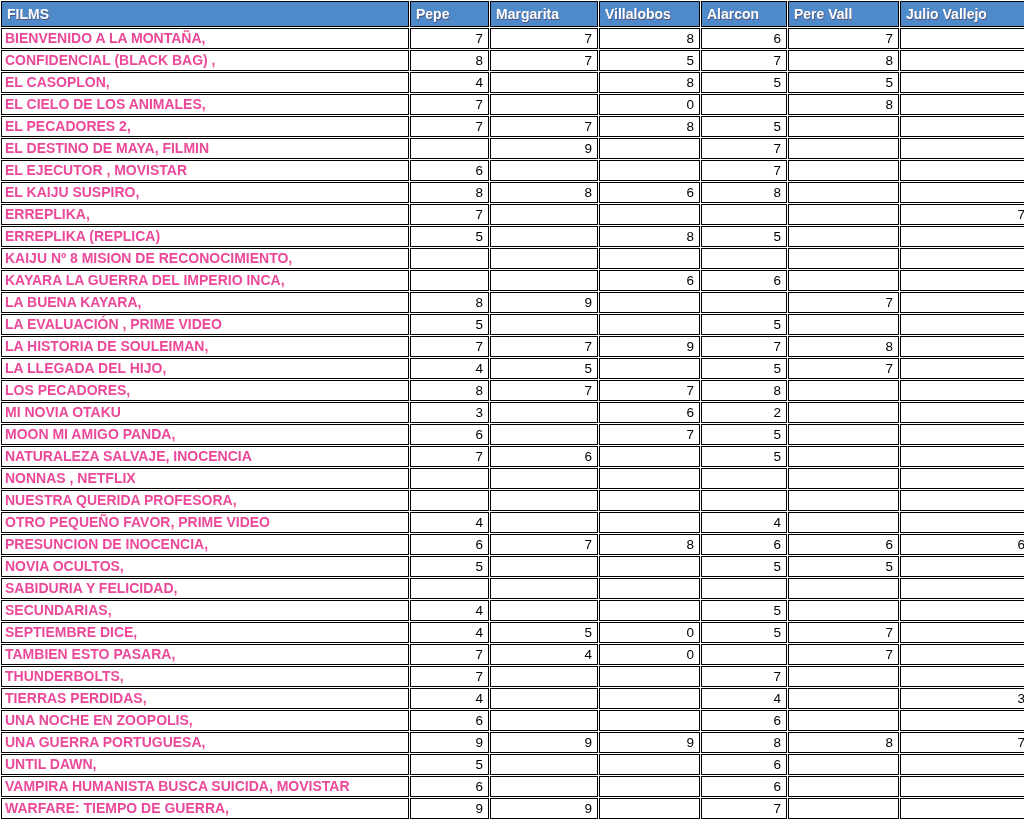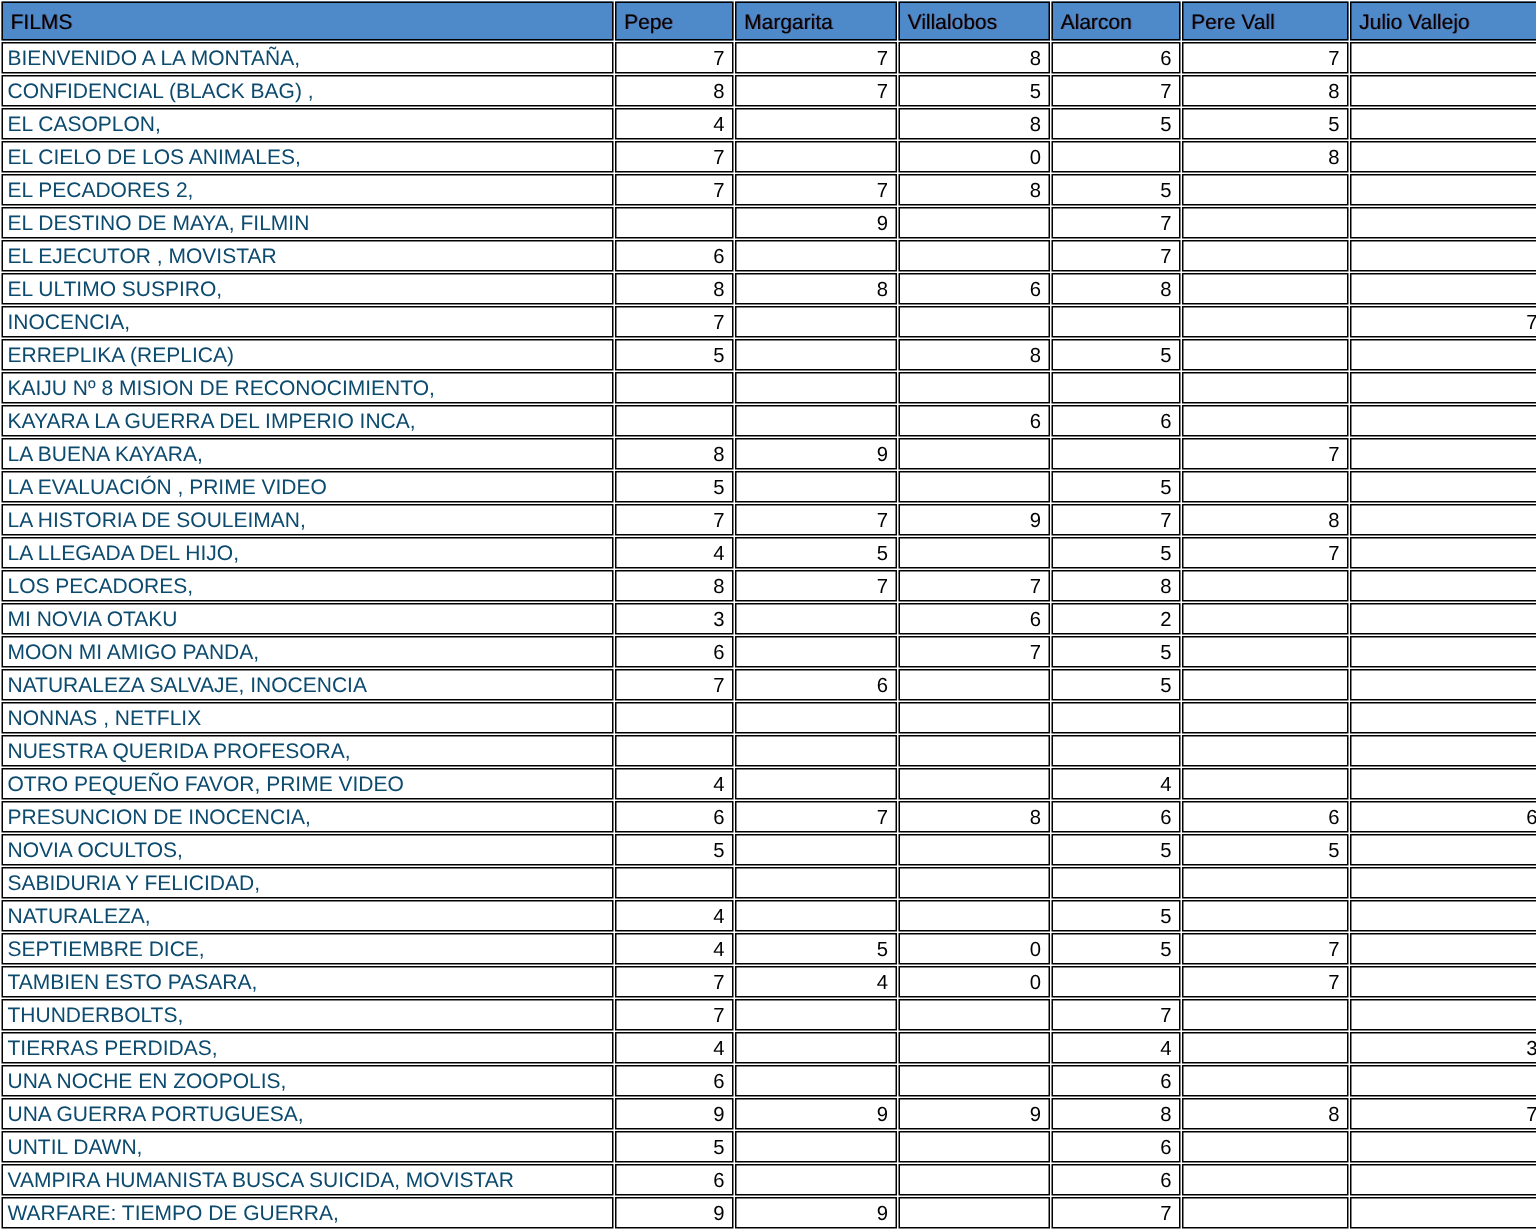--- a/index.html
+++ b/index.html
@@ -24,8 +24,8 @@
   }
   thead th {
     background: #4E89CA;
-    color: #000000;
-    font-weight: normal;
+    color: #ffffff;
+    font-weight: bold;
     font-size: 14px;
     text-align: left;
     height: 26px;

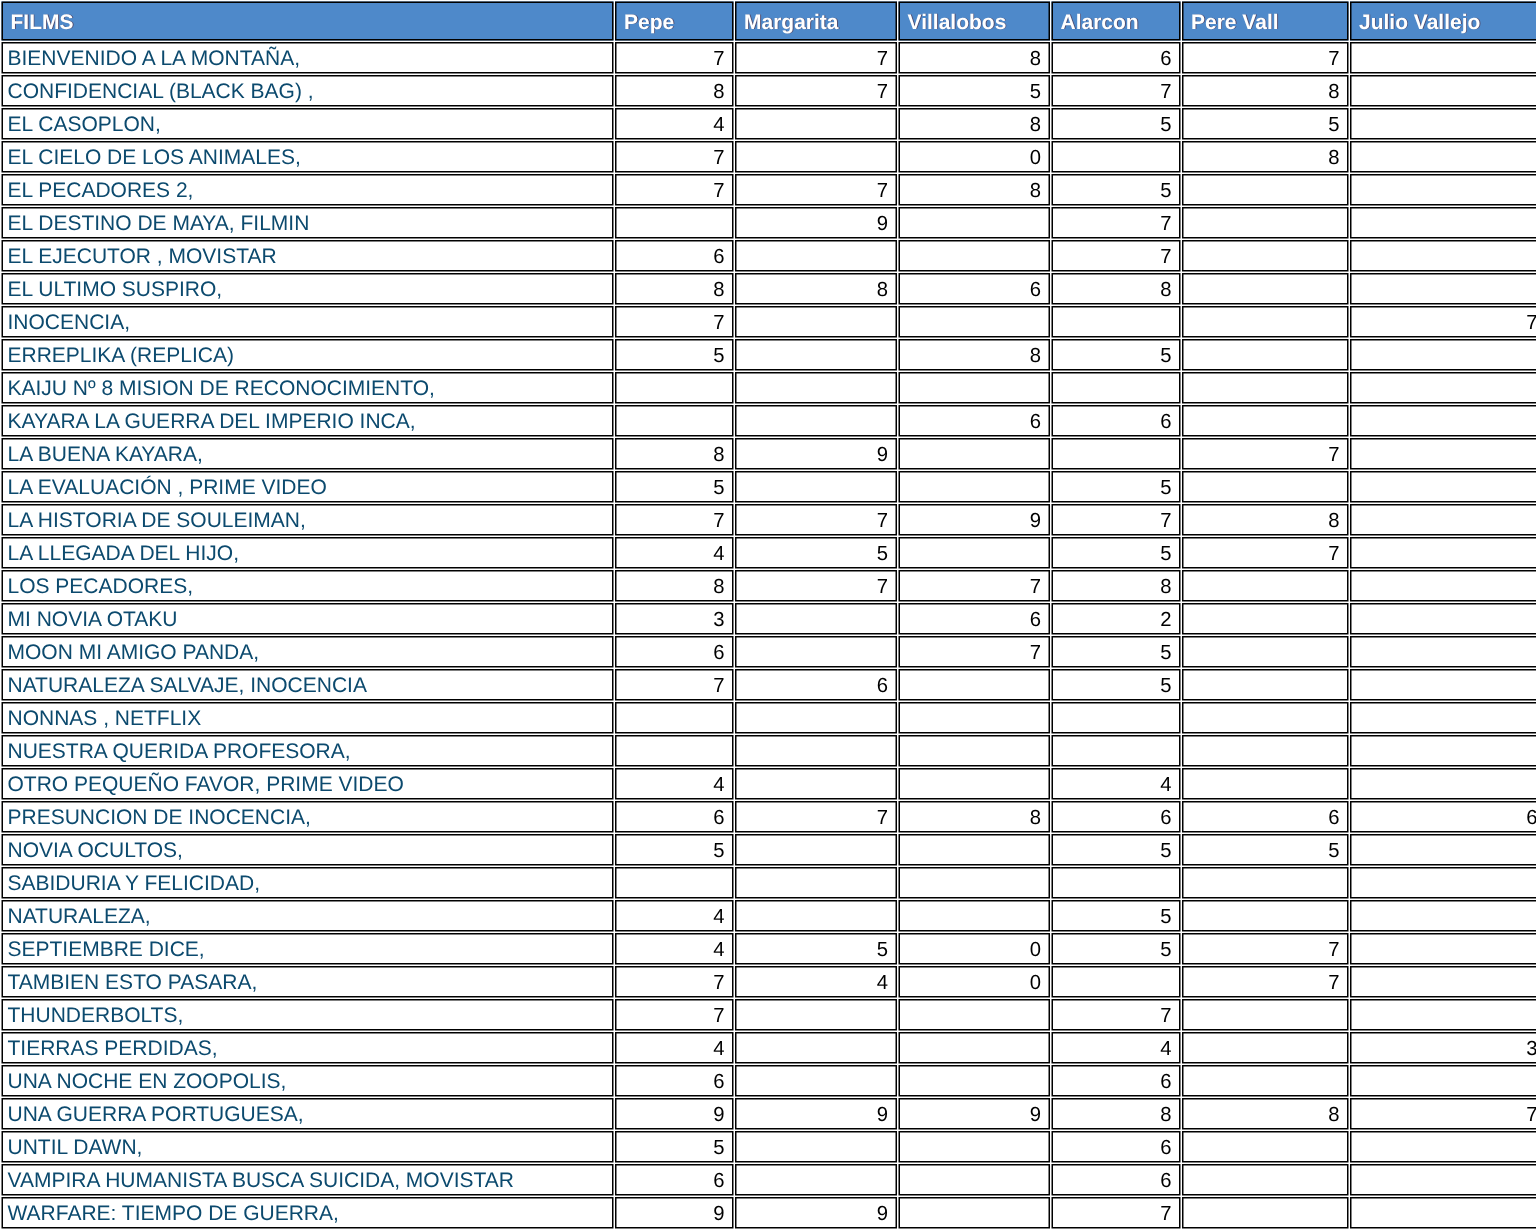--- a/index.html
+++ b/index.html
@@ -34,8 +34,8 @@
     text-shadow: 0.6px 0.6px 0 rgba(80,0,0,0.45);
   }
   td.film-title {
-    font-weight: normal;
-    color: #0c4a6e;
+    font-weight: bold;
+    color: #ec4899;
     font-size: 14px;
     height: 21px;
     line-height: 19px;

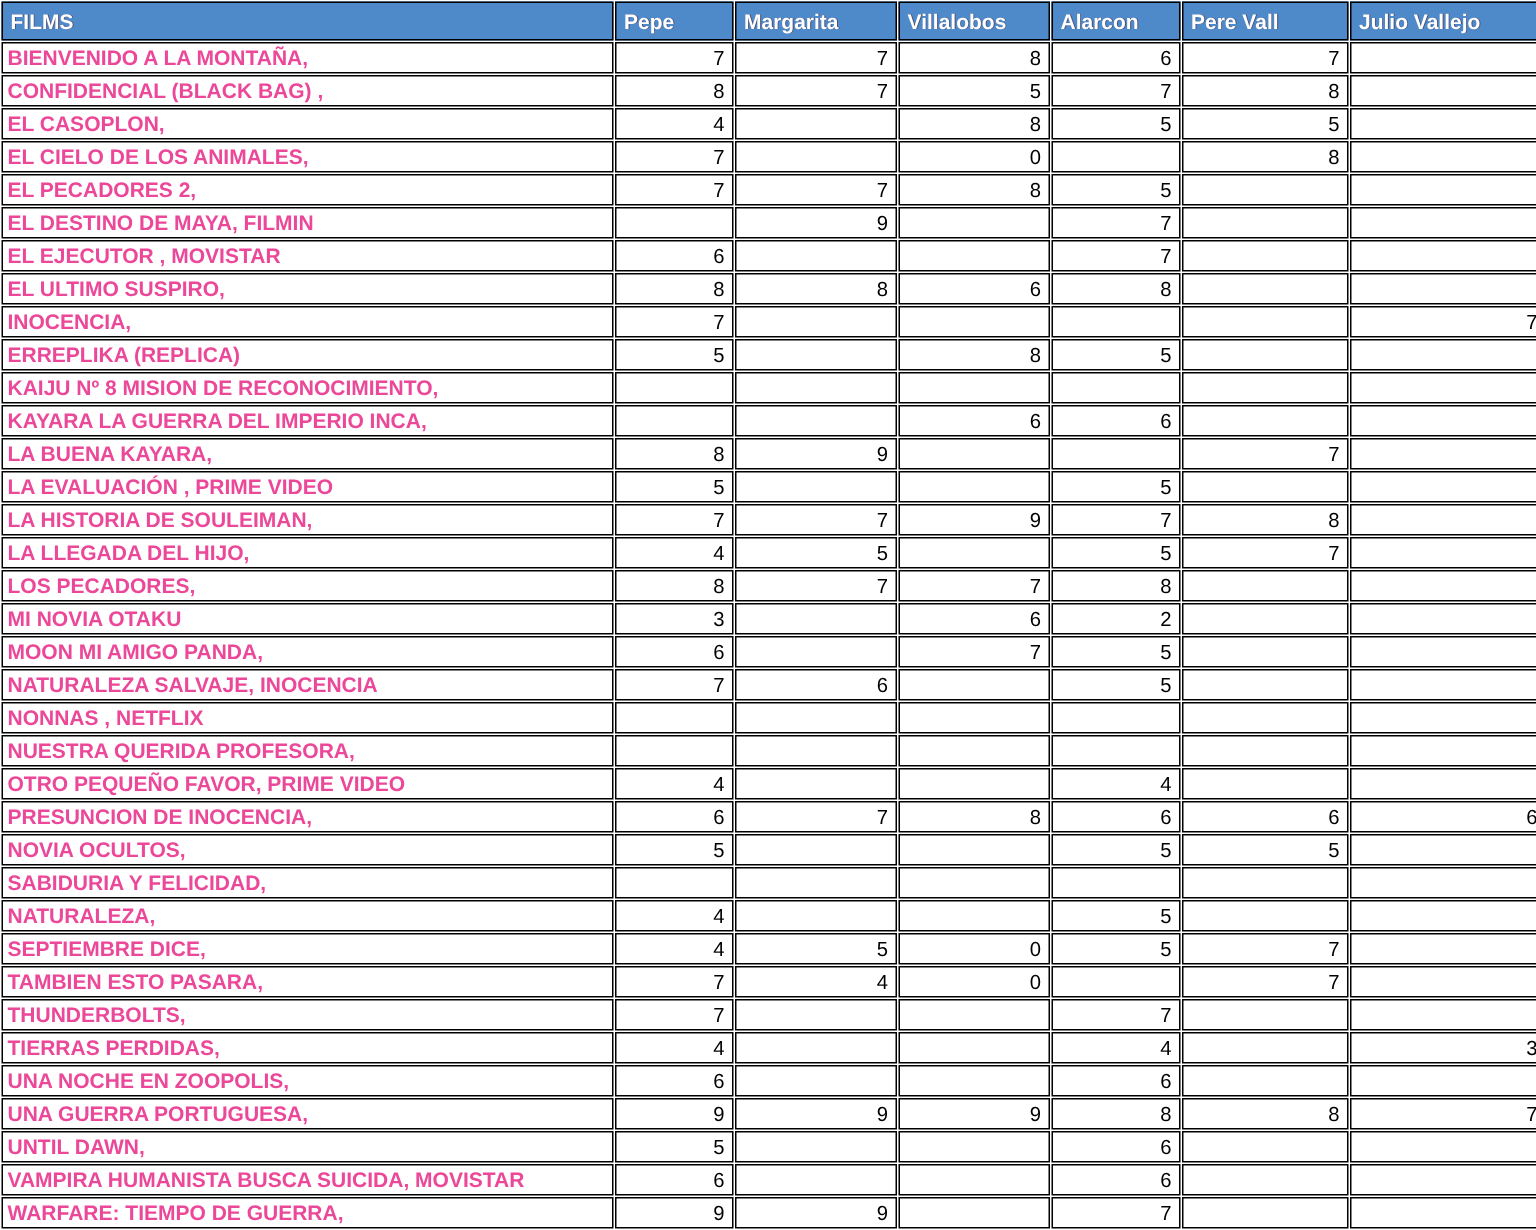--- a/index.html
+++ b/index.html
@@ -141,7 +141,7 @@
         <td class="score"></td>
       </tr>
       <tr>
-        <td class="film-title">EL ULTIMO SUSPIRO,</td>
+        <td class="film-title">EL KAIJU SUSPIRO,</td>
         <td class="score">8</td>
         <td class="score">8</td>
         <td class="score">6</td>

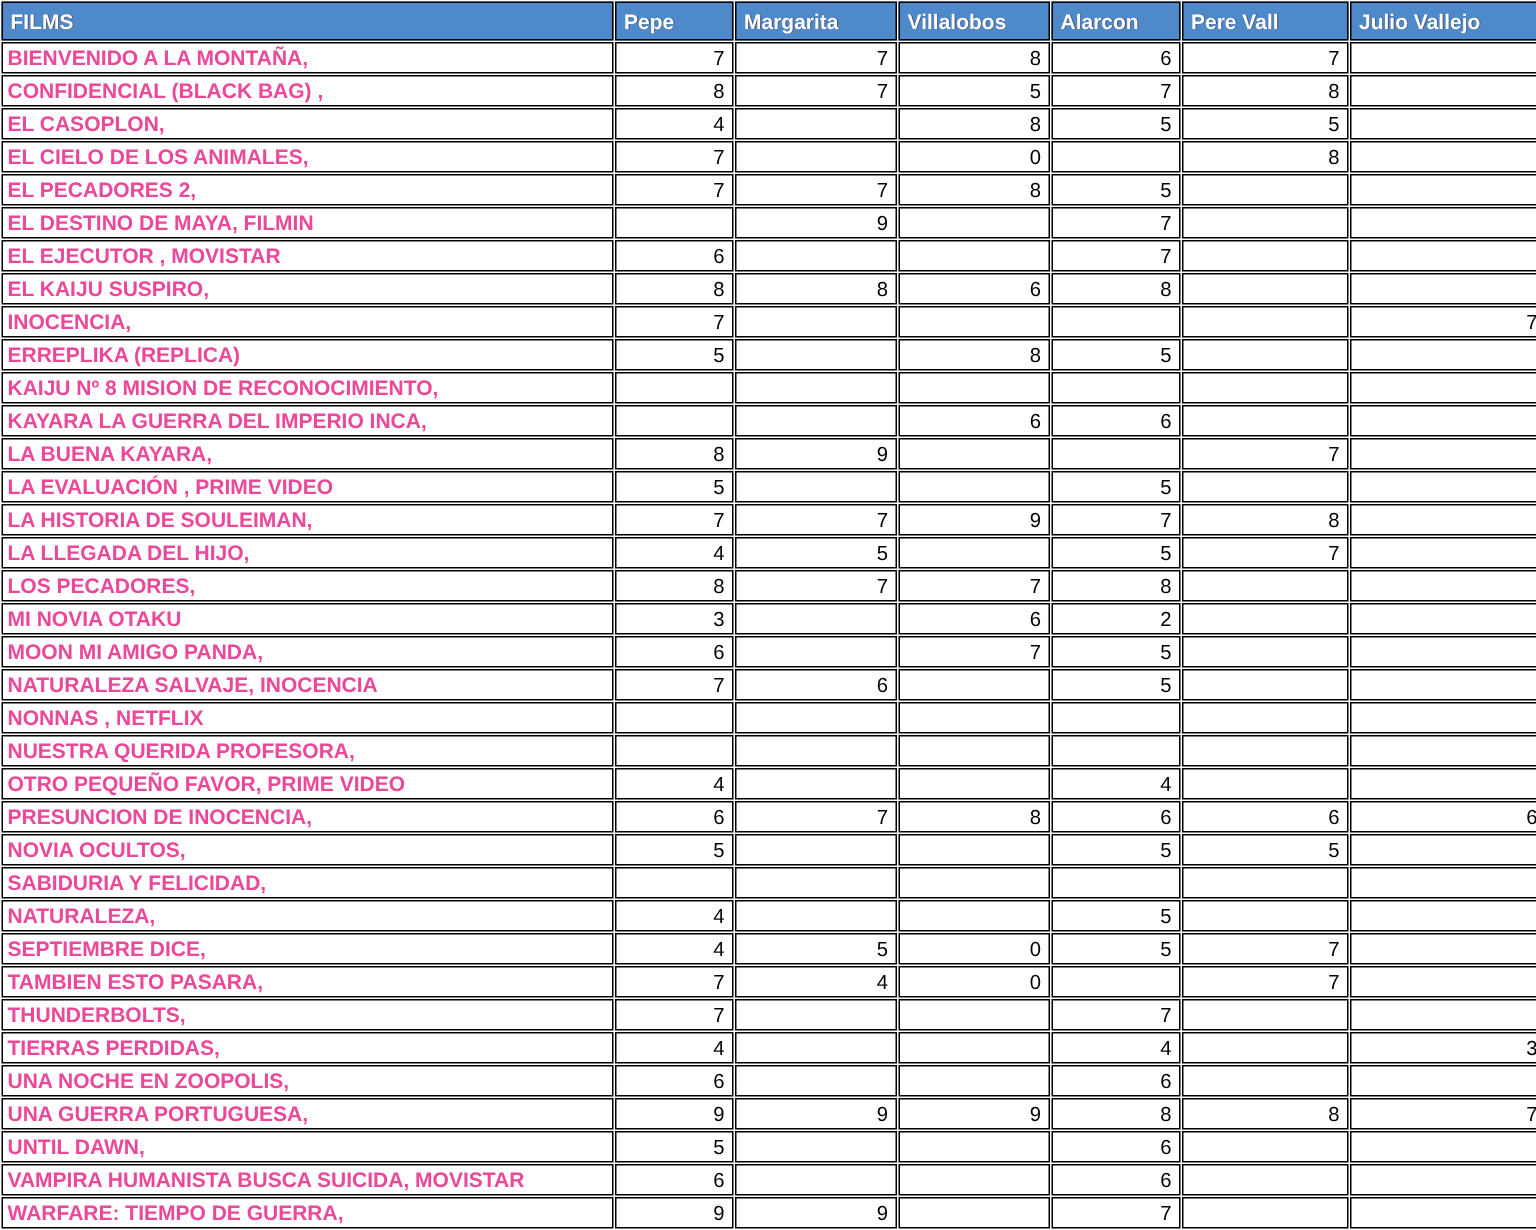--- a/index.html
+++ b/index.html
@@ -150,7 +150,7 @@
         <td class="score"></td>
       </tr>
       <tr>
-        <td class="film-title">INOCENCIA,</td>
+        <td class="film-title">ERREPLIKA,</td>
         <td class="score">7</td>
         <td class="score"></td>
         <td class="score"></td>

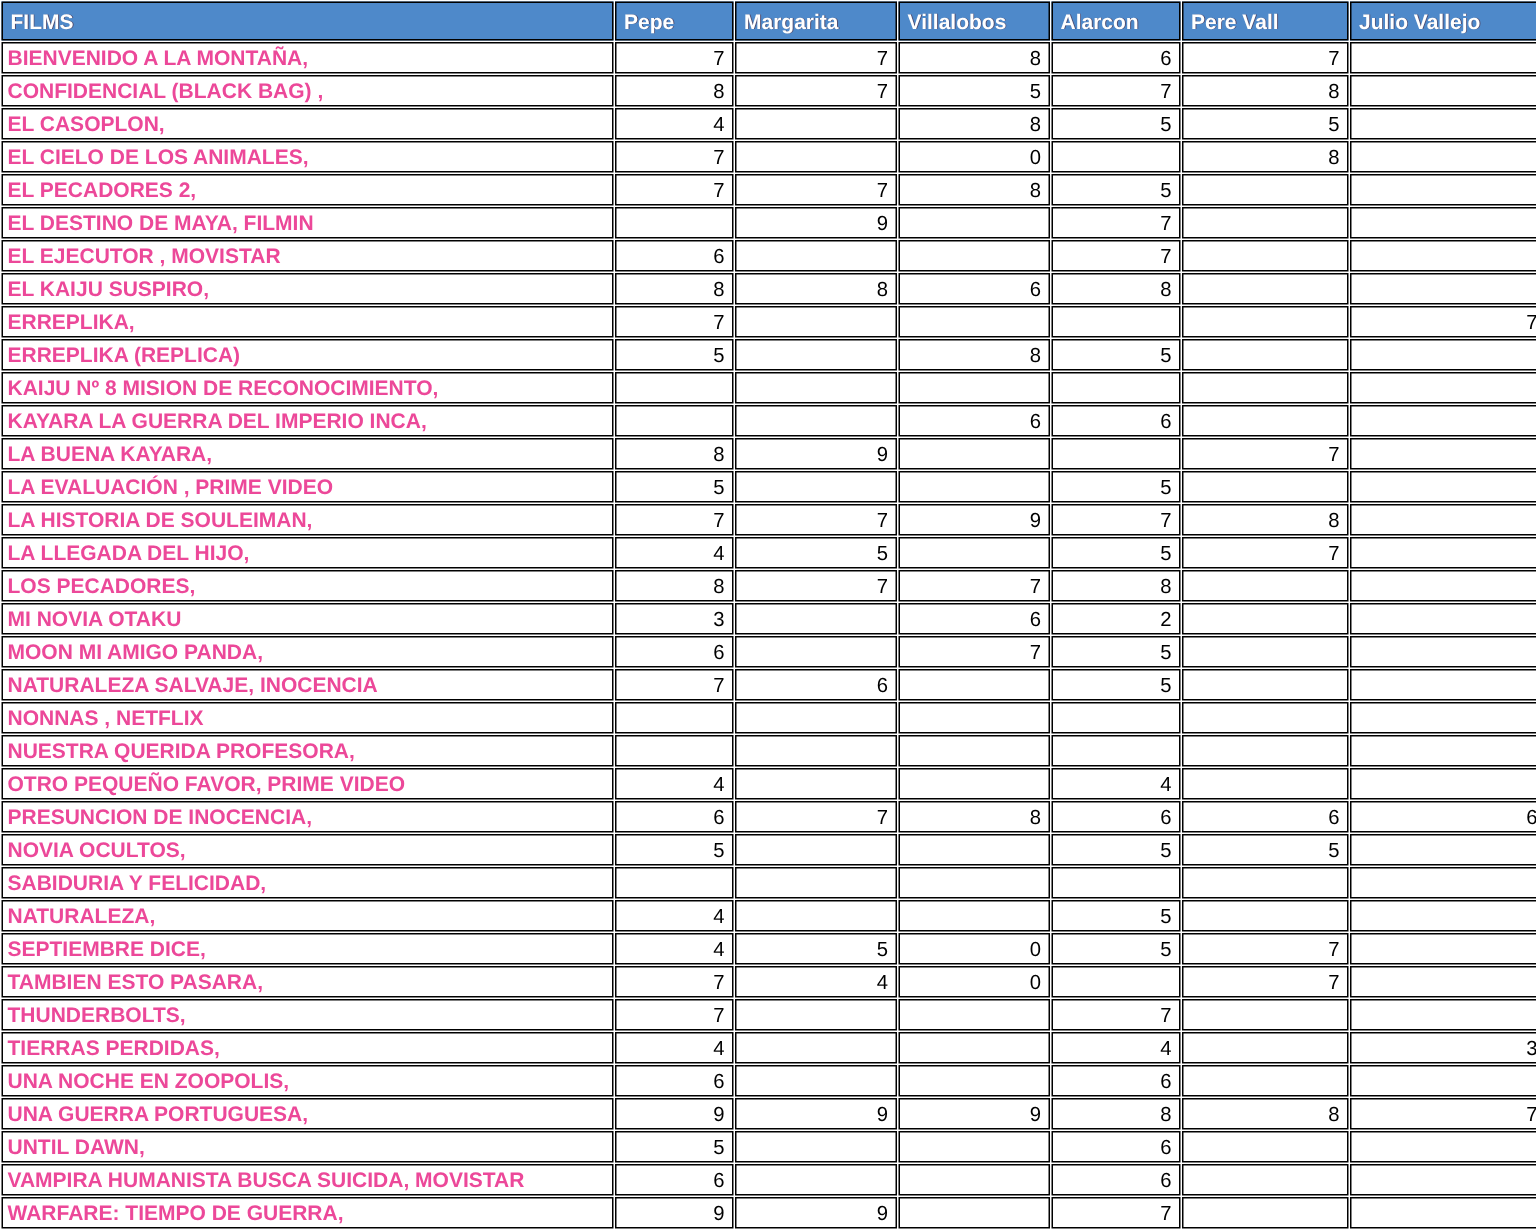--- a/index.html
+++ b/index.html
@@ -312,7 +312,7 @@
         <td class="score"></td>
       </tr>
       <tr>
-        <td class="film-title">NATURALEZA,</td>
+        <td class="film-title">SECUNDARIAS,</td>
         <td class="score">4</td>
         <td class="score"></td>
         <td class="score"></td>

